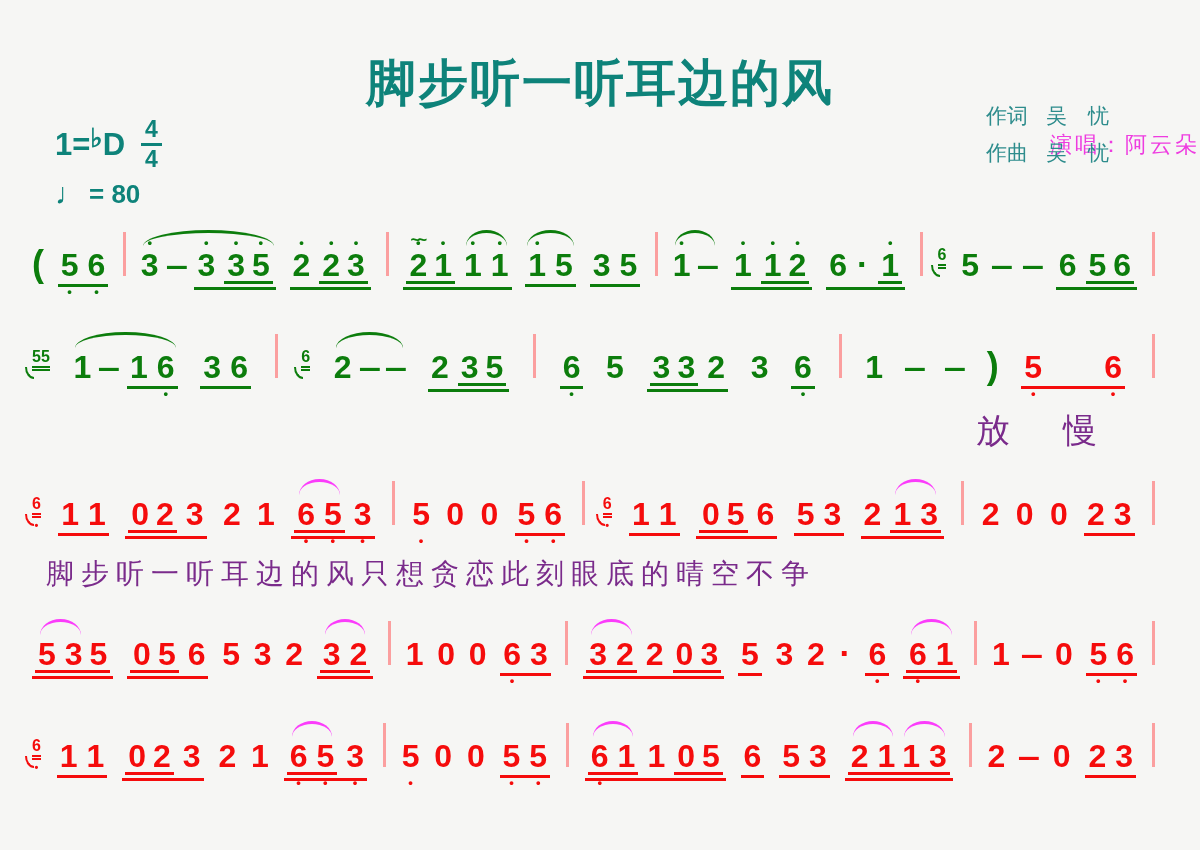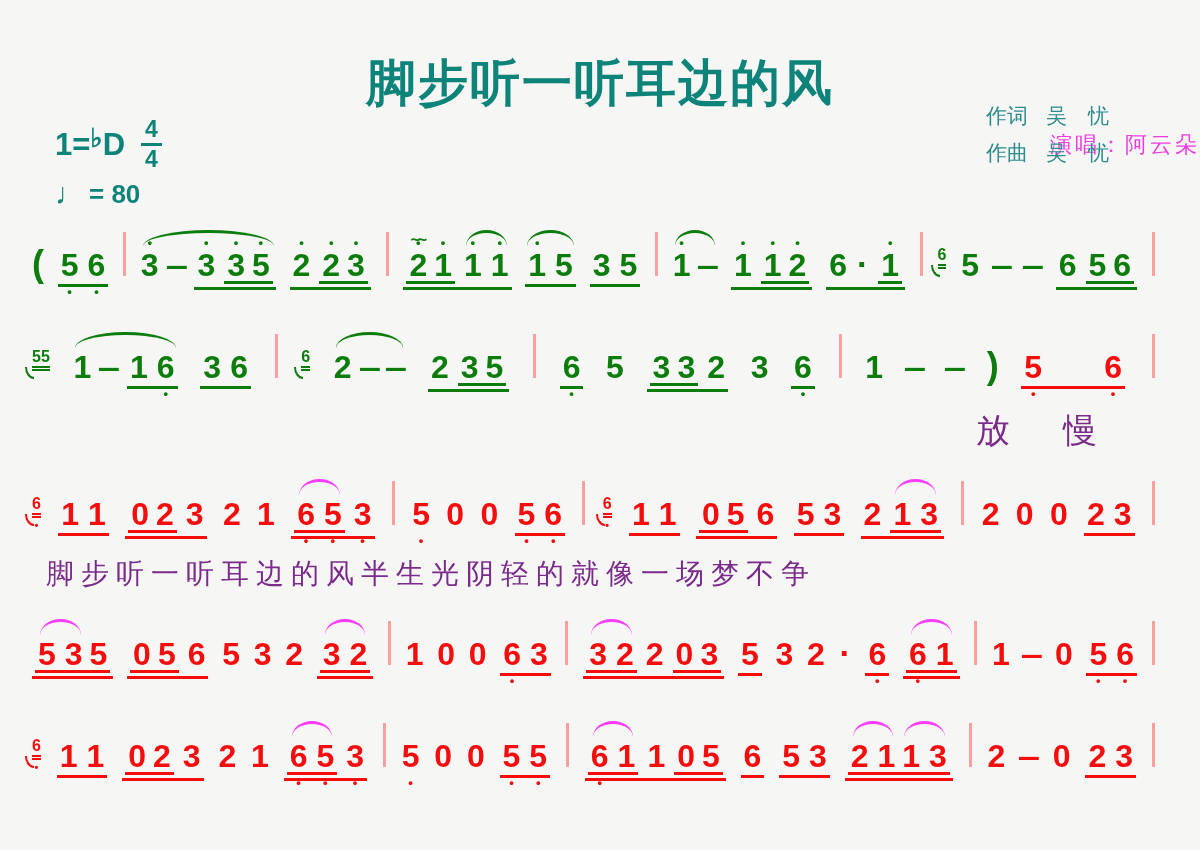--- a/index.html
+++ b/index.html
@@ -331,7 +331,7 @@
     </div>
     <div class="lyr">
       <span class="seg">脚步听一听耳边的风</span>
-      <span class="seg">半生光阴轻的就像一场梦</span>
+      <span class="seg">只想贪恋此刻眼底的晴空</span>
       <span class="seg">不争</span>
     </div>
     <div class="mrow red">

